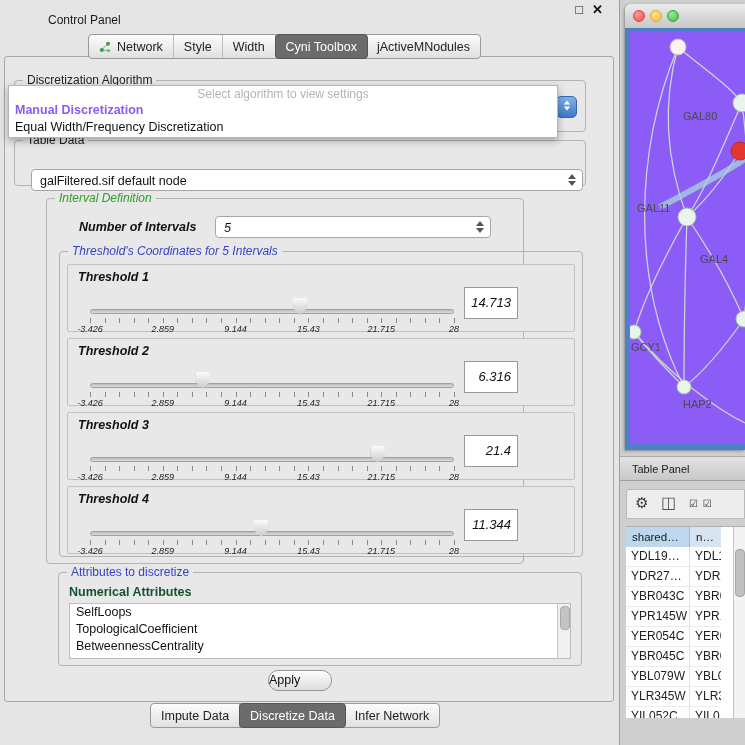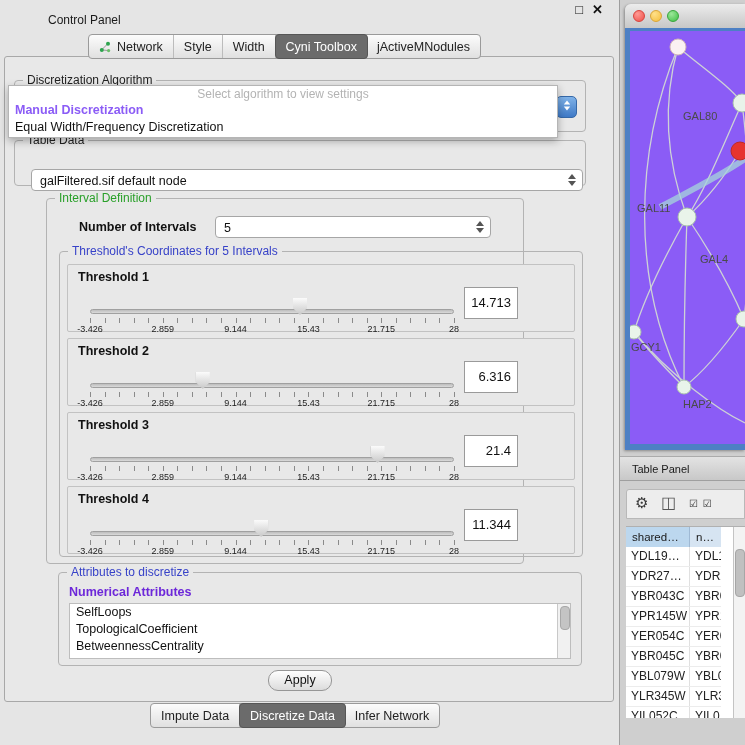--- a/index.html
+++ b/index.html
@@ -53,7 +53,7 @@
   #table-data-combo .val{line-height:22px;}
 
   
-  #interval-group{left:46px;top:198px;width:478px;height:366px;}
+  #interval-group{left:46px;top:198px;width:478px;height:366px;font-style:italic;}
   #num-label{position:absolute;left:32px;top:21px;font-weight:bold;font-size:12.5px;color:#111;}
   #num-combo{left:168px;top:17px;width:276px;height:22px;}
   #num-combo .val{line-height:22px;}

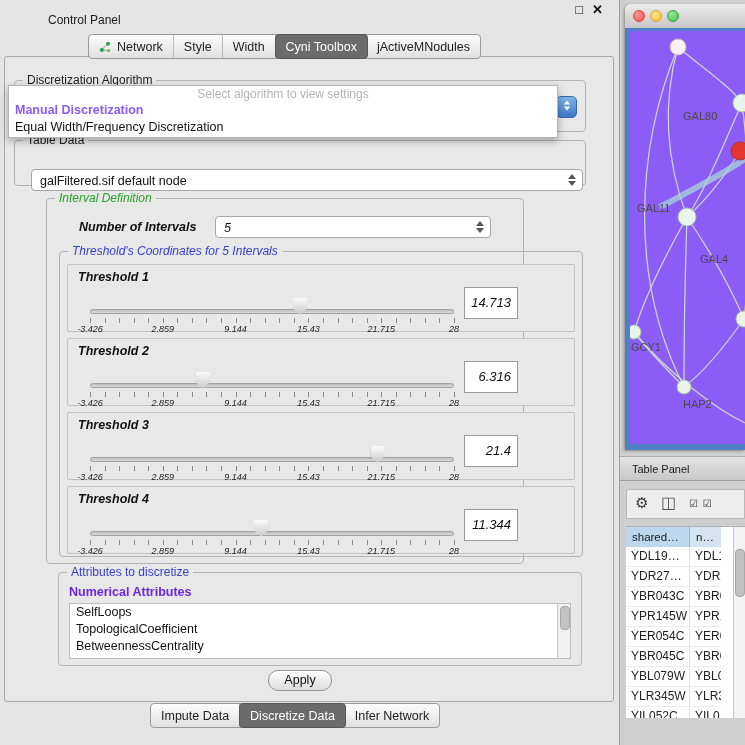--- a/index.html
+++ b/index.html
@@ -74,7 +74,7 @@
 
   
   #attr-group{left:58px;top:572px;width:524px;height:94px;}
-  #num-attr-label{position:absolute;left:10px;top:12px;font-weight:bold;font-size:12.5px;color:#6d28d9;}
+  #num-attr-label{position:absolute;left:10px;top:12px;font-weight:bold;font-size:12.5px;color:#14532d;}
   #attr-list{position:absolute;left:10px;top:30px;width:502px;height:56px;background:#fff;border:1px solid #bdbdbd;overflow:hidden;box-sizing:border-box;}
   .attr-item{line-height:17px;padding-left:6px;font-size:12.5px;color:#111;white-space:nowrap;}
   .vscroll{position:absolute;right:0;top:0;width:13px;height:100%;background:#f1f1f1;border-left:1px solid #c8c8c8;box-sizing:border-box;}

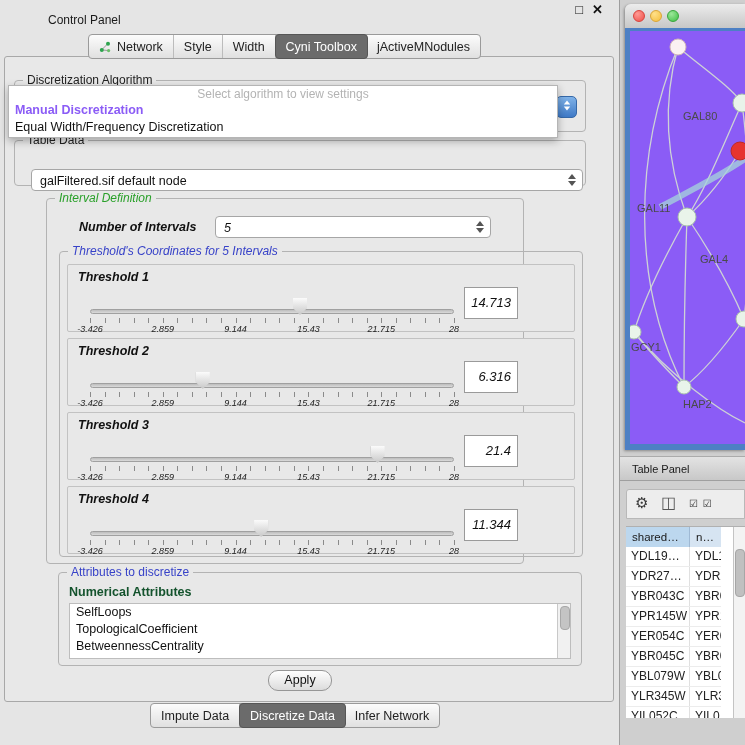--- a/index.html
+++ b/index.html
@@ -81,7 +81,7 @@
   .vthumb{position:absolute;left:2px;top:2px;width:8px;height:22px;background:#c4c4c4;border:1px solid #a8a8a8;border-radius:4px;}
 
   #apply-btn{position:absolute;left:268px;top:670px;width:64px;height:21px;border:1px solid #969696;border-radius:10px;
-             background:linear-gradient(#fefefe,#dcdcdc);font-size:12.5px;text-align:center;line-height:19px;color:#111;box-sizing:border-box;}
+             background:linear-gradient(#fefefe,#dcdcdc);font-size:12.5px;text-align:left;line-height:19px;color:#111;box-sizing:border-box;}
 
   
   #net-window{position:absolute;left:625px;top:4px;width:120px;height:446px;border-radius:6px 0 0 0;overflow:hidden;box-shadow:-1px 1px 3px rgba(0,0,0,.35);}

